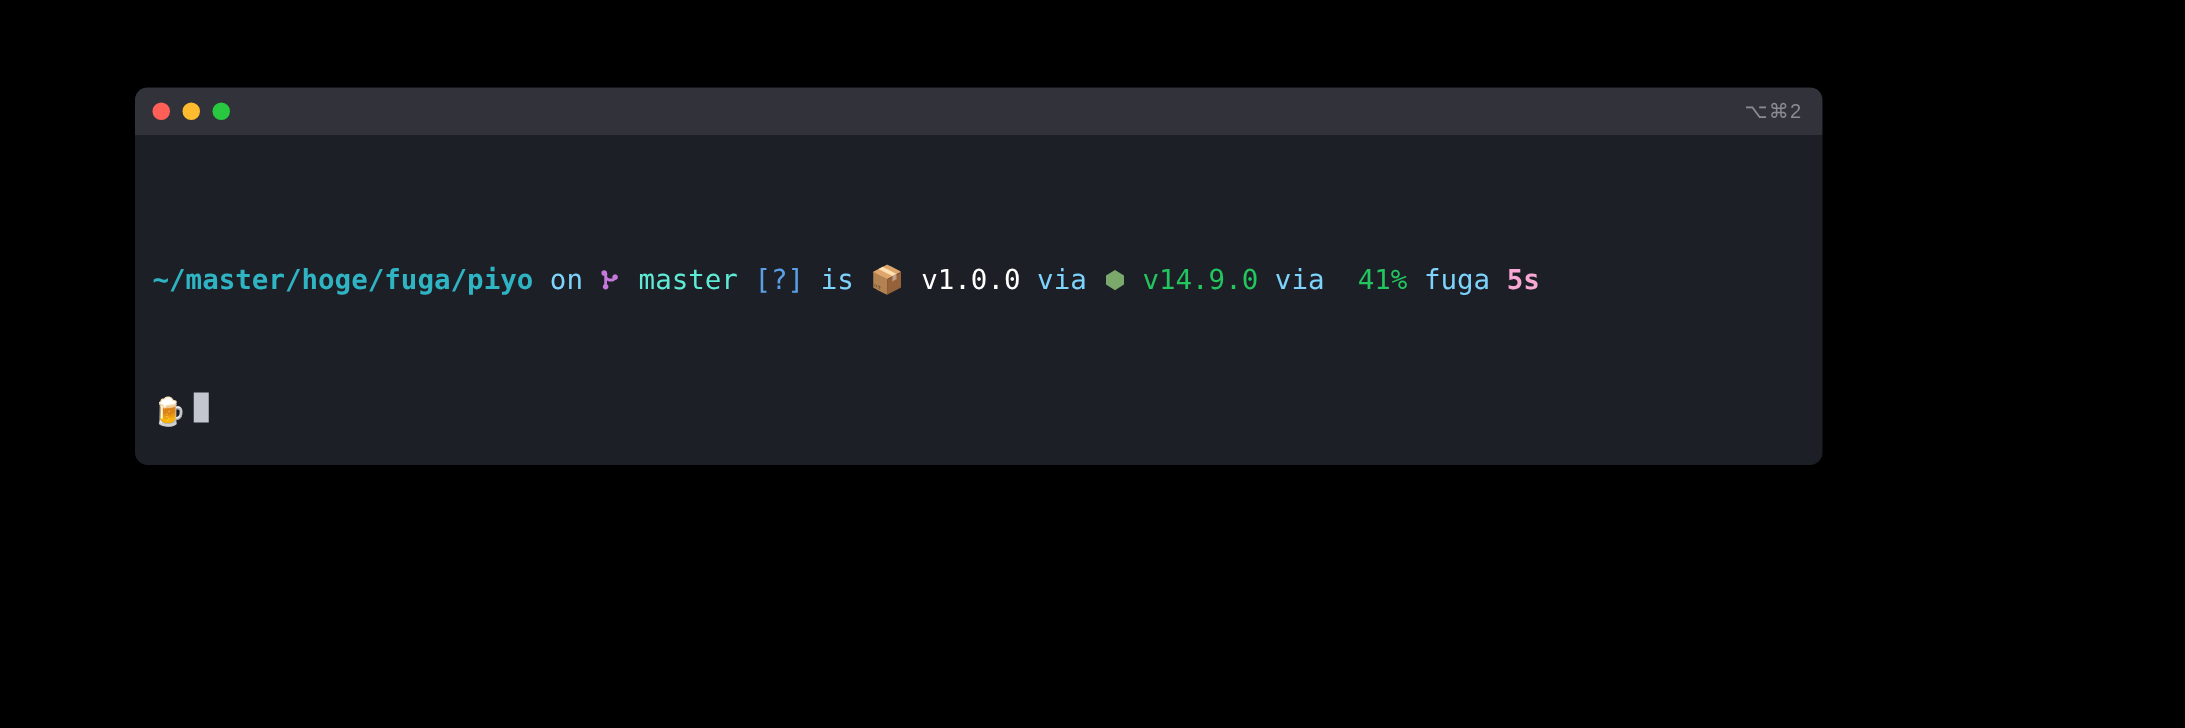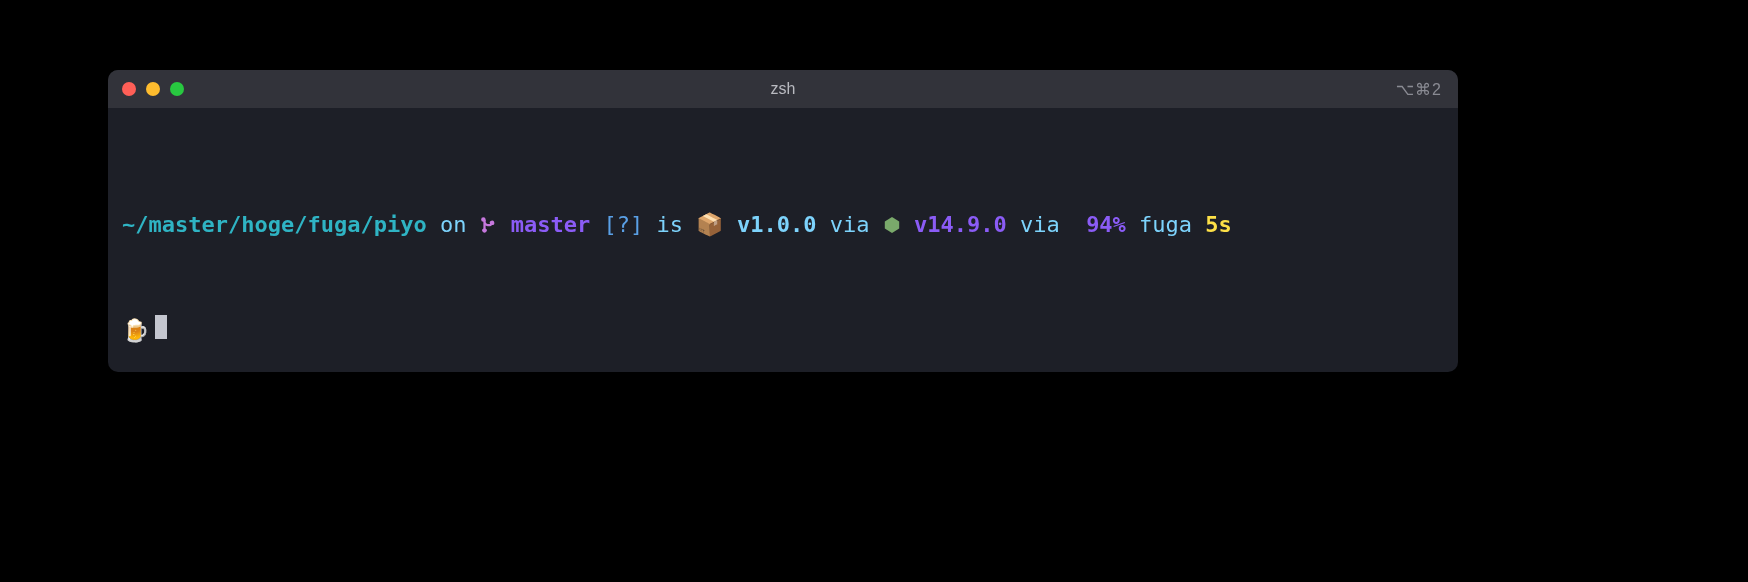--- a/index.html
+++ b/index.html
@@ -106,7 +106,6 @@
       <div class="light yellow"></div>
       <div class="light green"></div>
     </div>
-    <div class="title">zsh</div>
     <div class="titlebar-right">⌥⌘2</div>
   </div>
 

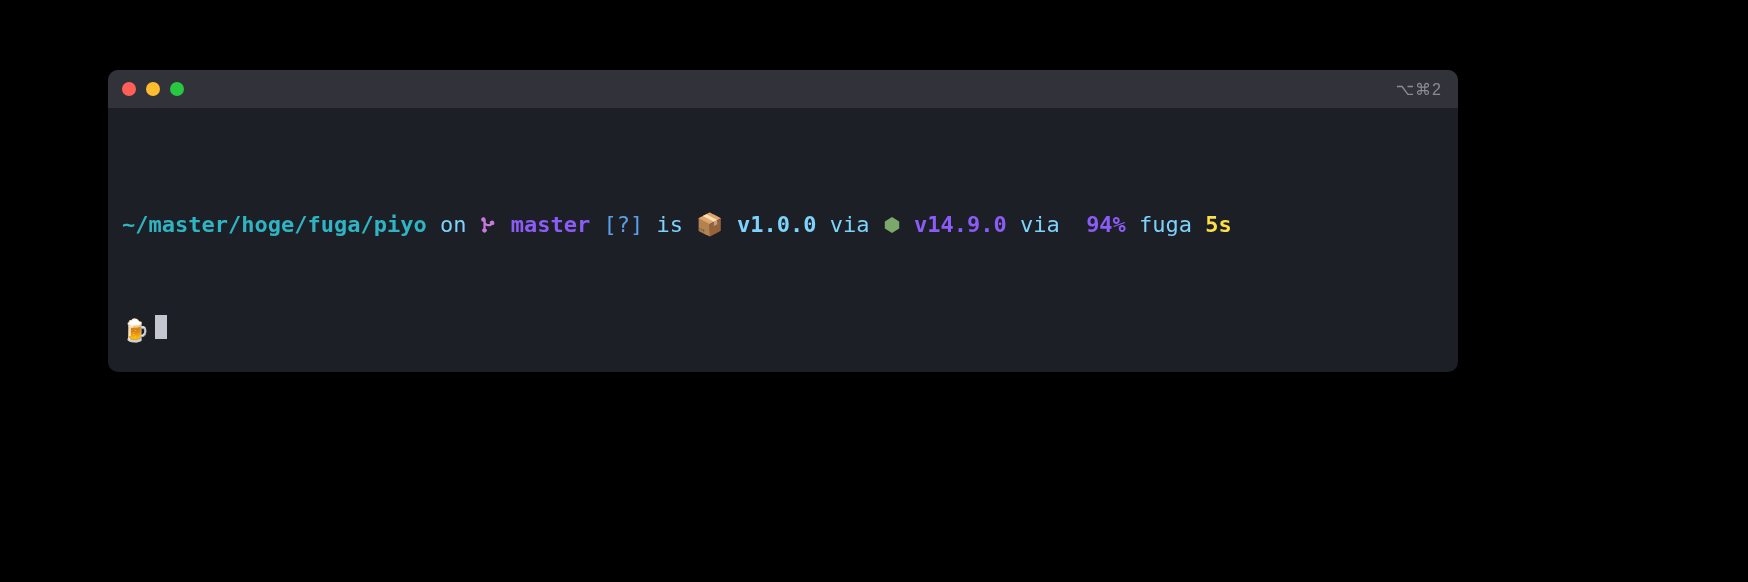--- a/index.html
+++ b/index.html
@@ -73,7 +73,7 @@
   .seg { white-space: pre; }
   .c-cyan    { color: #2fb4c4; font-weight: 600; }
   .c-dim     { color: #7dd3fc; }
-  .c-magenta { color: #8b5cf6; font-weight: 700; }
+  .c-magenta { color: #5eead4; font-weight: 400; }
   .c-blue    { color: #5aa0e6; }
   .c-red     { color: #7dd3fc; font-weight: 700; }
   .c-green   { color: #8b5cf6; font-weight: 700; }

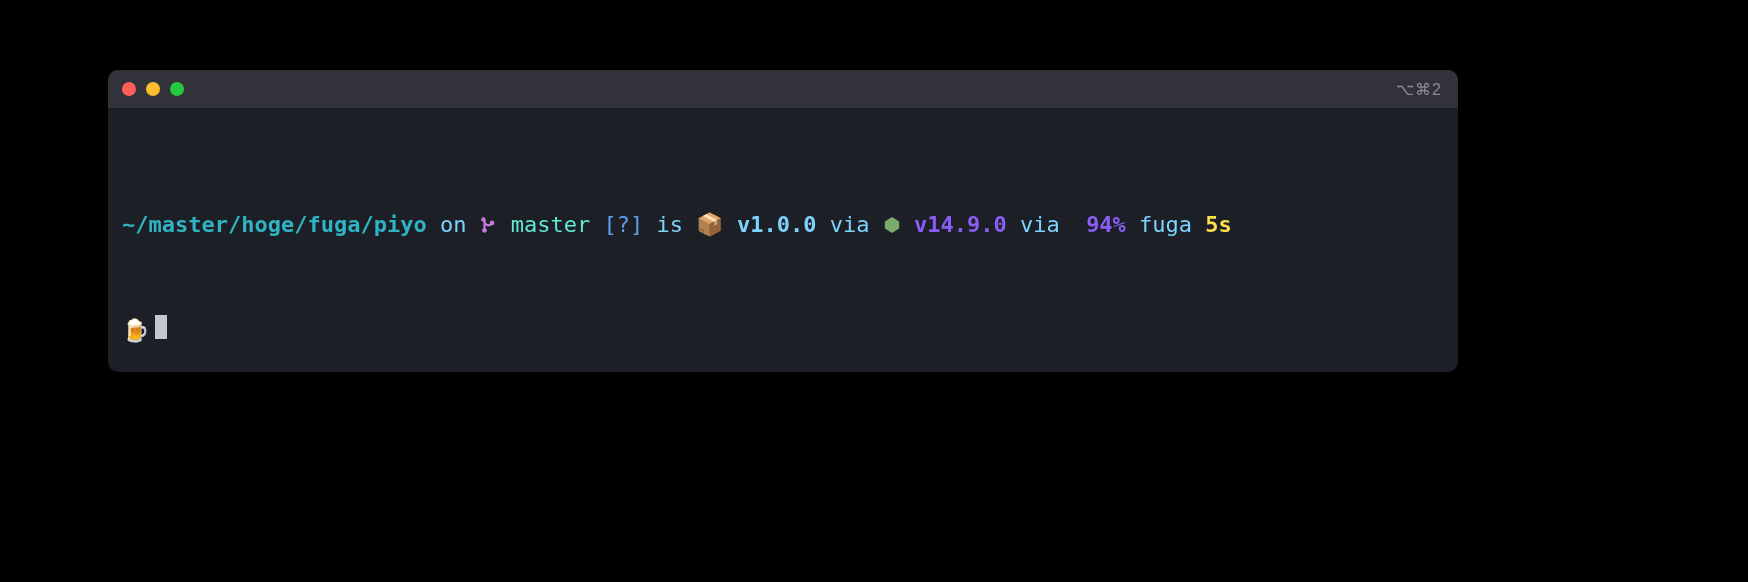--- a/index.html
+++ b/index.html
@@ -75,7 +75,7 @@
   .c-dim     { color: #7dd3fc; }
   .c-magenta { color: #5eead4; font-weight: 400; }
   .c-blue    { color: #5aa0e6; }
-  .c-red     { color: #7dd3fc; font-weight: 700; }
+  .c-red     { color: #ffffff; font-weight: 400; }
   .c-green   { color: #8b5cf6; font-weight: 700; }
   .c-yellow  { color: #fde047; font-weight: 600; }
   .hex-icon {

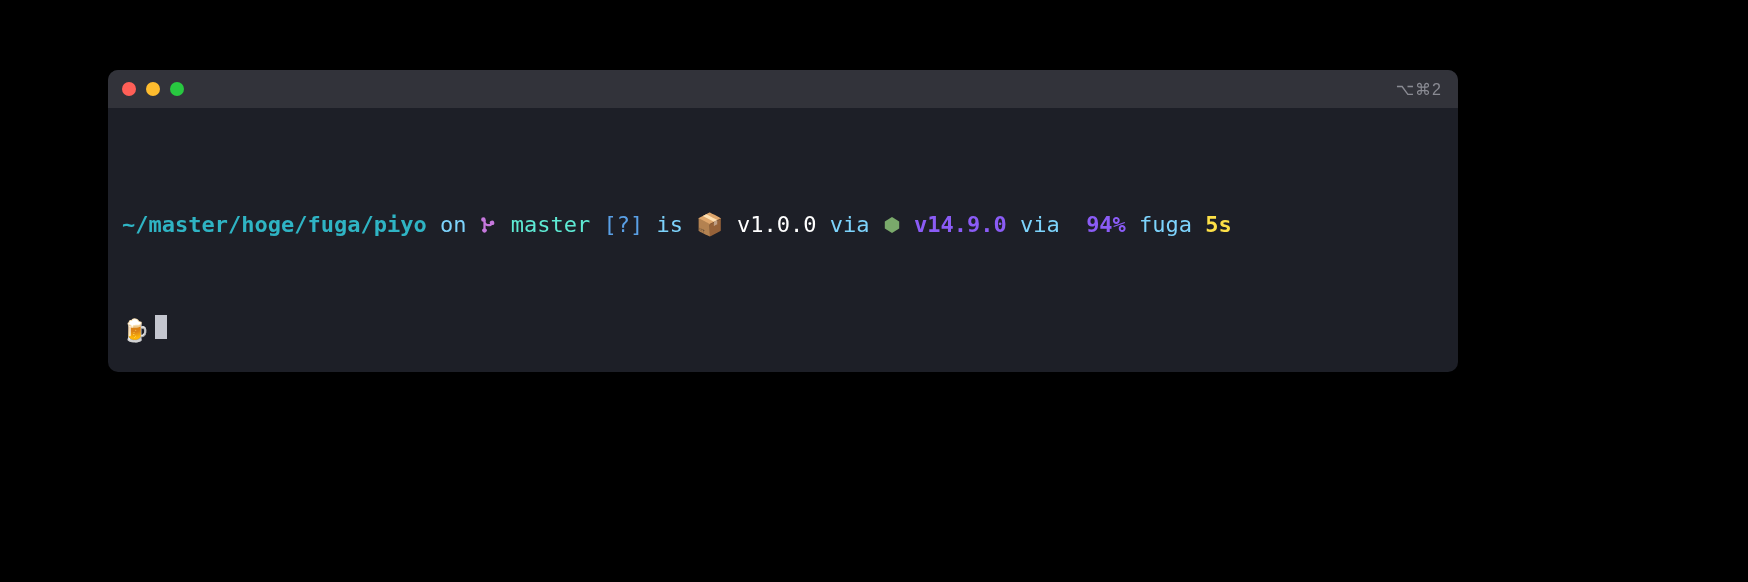--- a/index.html
+++ b/index.html
@@ -76,7 +76,7 @@
   .c-magenta { color: #5eead4; font-weight: 400; }
   .c-blue    { color: #5aa0e6; }
   .c-red     { color: #ffffff; font-weight: 400; }
-  .c-green   { color: #8b5cf6; font-weight: 700; }
+  .c-green   { color: #22c55e; font-weight: 400; }
   .c-yellow  { color: #fde047; font-weight: 600; }
   .hex-icon {
     display: inline-block;

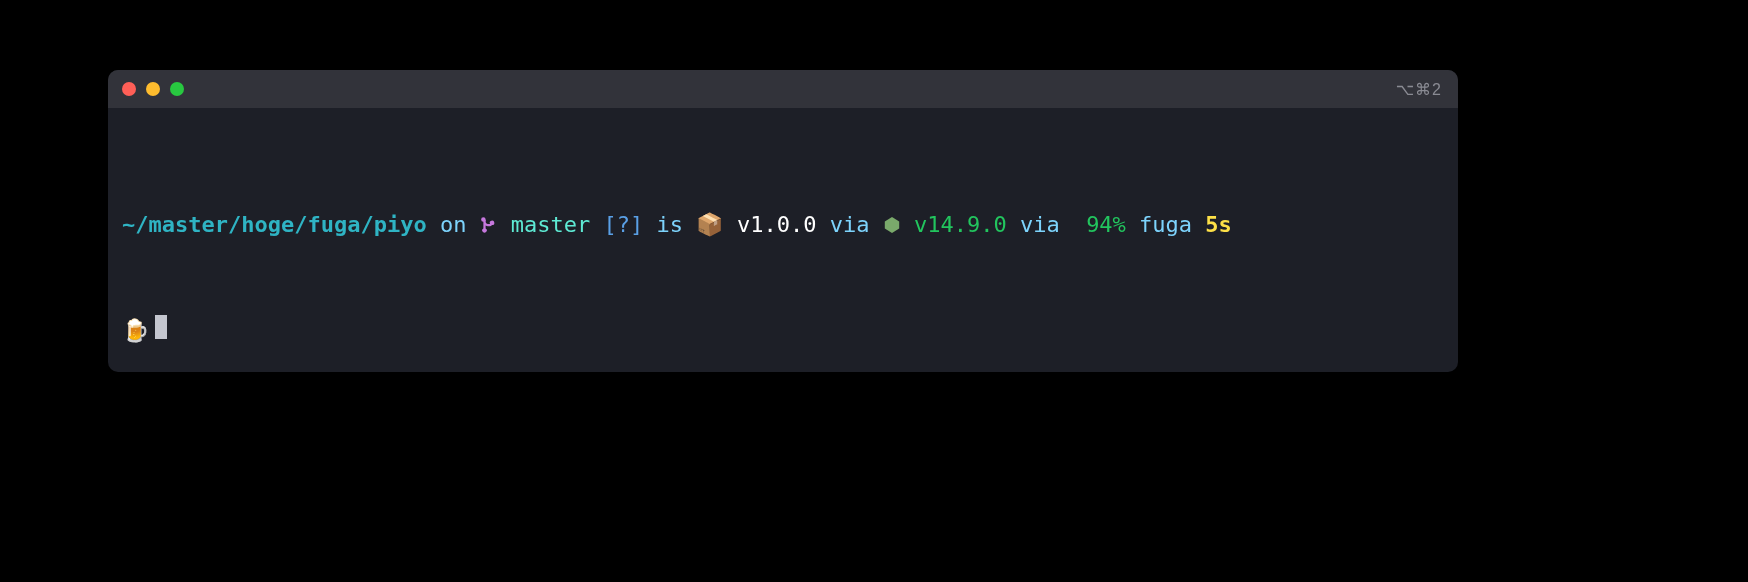--- a/index.html
+++ b/index.html
@@ -114,7 +114,7 @@
             <path fill="#c678dd" d="M5 3a2 2 0 1 0-2 2v6a2 2 0 1 0 2 0V8.4c.6.4 1.3.6 2 .6h2a2 2 0 0 0 1.7-1A2 2 0 1 0 9 7H7c-1.1 0-2-.9-2-2V5a2 2 0 0 0 0-2z"></path>
           </svg></span><span class="seg c-magenta"> master</span><span class="seg c-blue"> [?]</span><span class="seg c-dim"> is </span><span class="seg">📦</span><span class="seg c-red"> v1.0.0</span><span class="seg c-dim"> via </span><span class="hex-icon"><svg width="18" height="18" viewBox="0 0 20 20">
             <polygon points="10,1 18,6 18,14 10,19 2,14 2,6" fill="#7aa96b"></polygon>
-          </svg></span><span class="seg c-green"> v14.9.0</span><span class="seg c-dim"> via  </span><span class="seg c-green">94%</span><span class="seg c-dim"> fuga </span><span class="seg c-yellow">5s</span></div>
+          </svg></span><span class="seg c-green"> v14.9.0</span><span class="seg c-dim"> via  </span><span class="seg c-green">41%</span><span class="seg c-dim"> fuga </span><span class="seg c-yellow">5s</span></div>
     <div><span class="beer">🍺</span><span class="cursor"></span></div>
   </div>
 

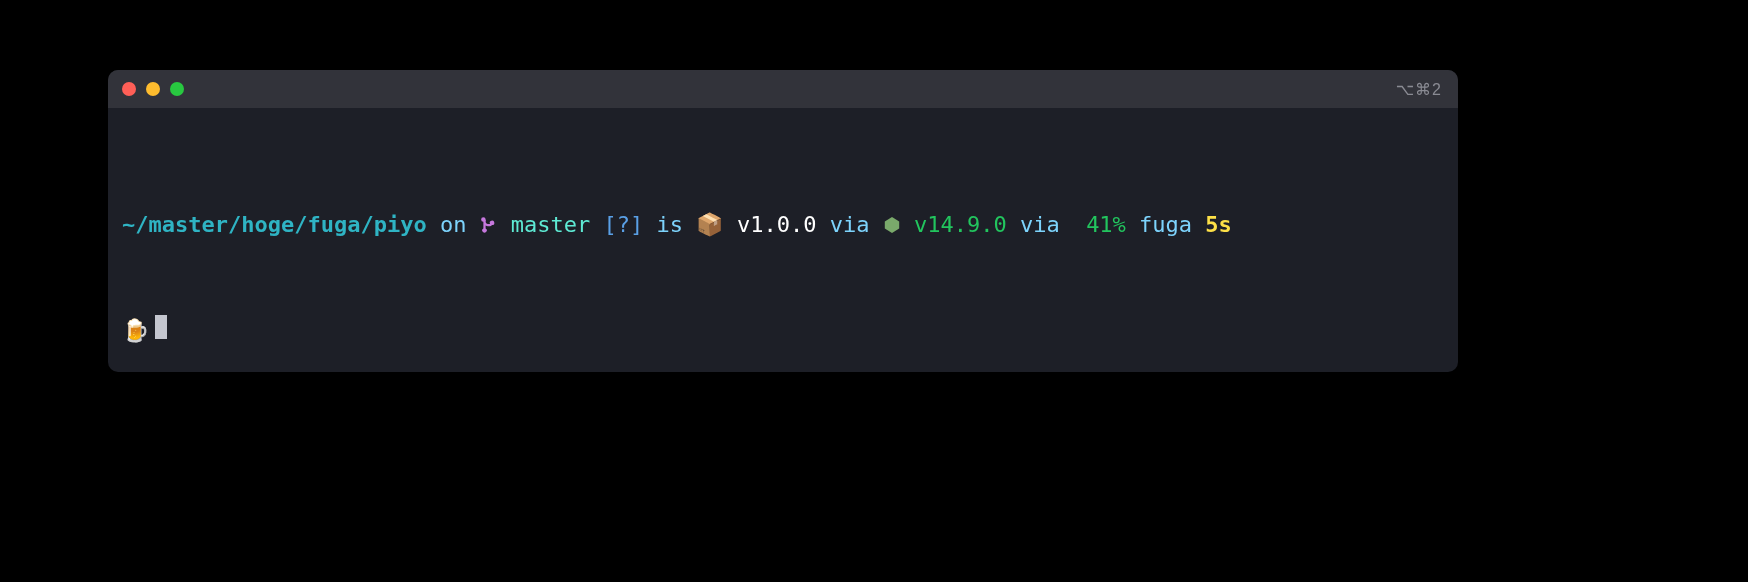--- a/index.html
+++ b/index.html
@@ -77,7 +77,7 @@
   .c-blue    { color: #5aa0e6; }
   .c-red     { color: #ffffff; font-weight: 400; }
   .c-green   { color: #22c55e; font-weight: 400; }
-  .c-yellow  { color: #fde047; font-weight: 600; }
+  .c-yellow  { color: #f9a8d4; font-weight: 600; }
   .hex-icon {
     display: inline-block;
     vertical-align: -2px;

